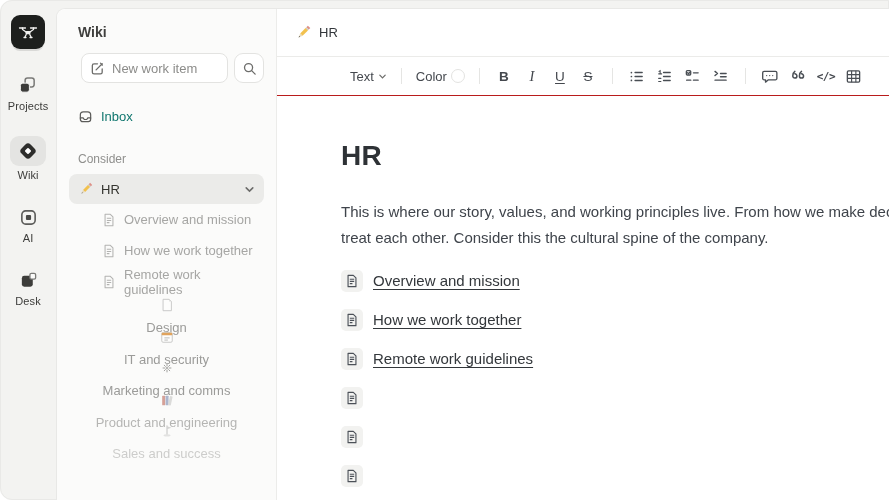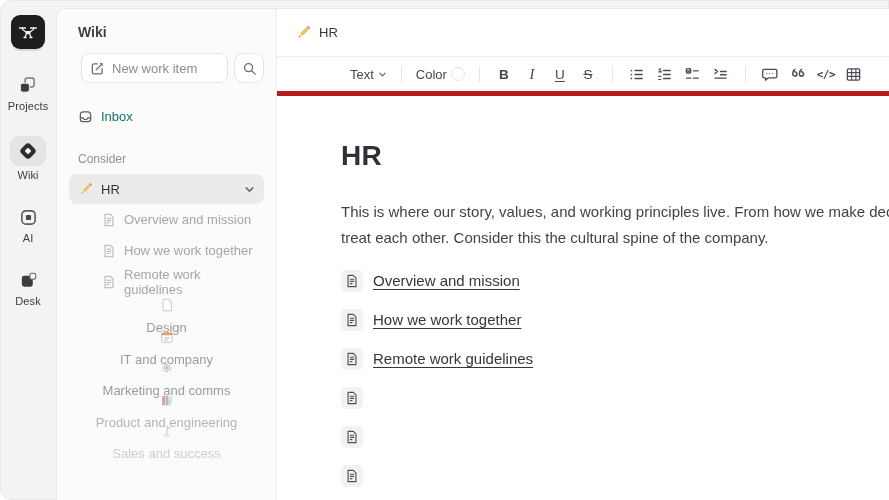--- a/index.html
+++ b/index.html
@@ -97,7 +97,7 @@
   .breadcrumb-text { font-size: 13px; color: #33373b; cursor: pointer; }
   .toolbar {
     height: 39px; display: flex; align-items: center;
-    padding-left: 70px; border-bottom: 5px solid #b91c1c; gap: 2px;
+    padding-left: 70px; border-bottom: 1px solid #b91c1c; gap: 2px;
   }
   .tb-btn {
     height: 26px; min-width: 26px; padding: 0 3px; border-radius: 6px;

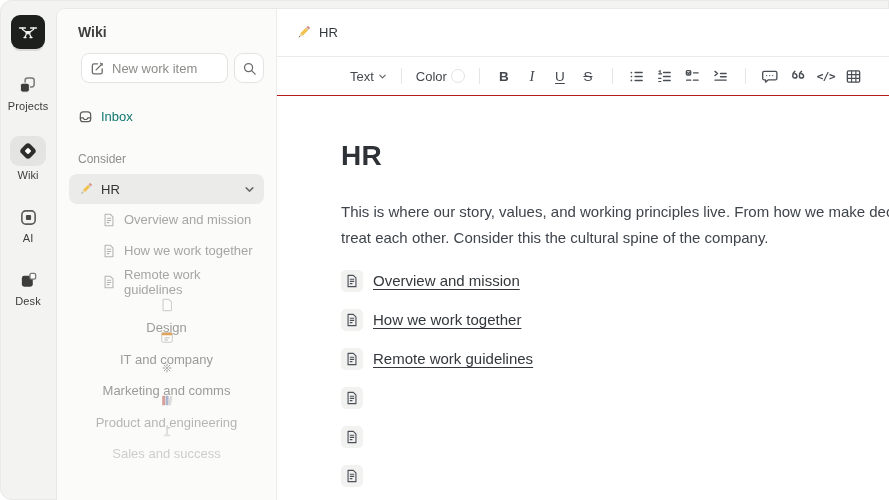--- a/index.html
+++ b/index.html
@@ -310,7 +310,7 @@
               <path d="M5 9h6M5 11.5h4" stroke="#b3b3b1" stroke-width="1"></path>
             </svg>
           </span>
-          <span>IT and company</span>
+          <span>IT and security</span>
         </div>
         <div class="sb-row sb-cat">
           <span class="icon">

